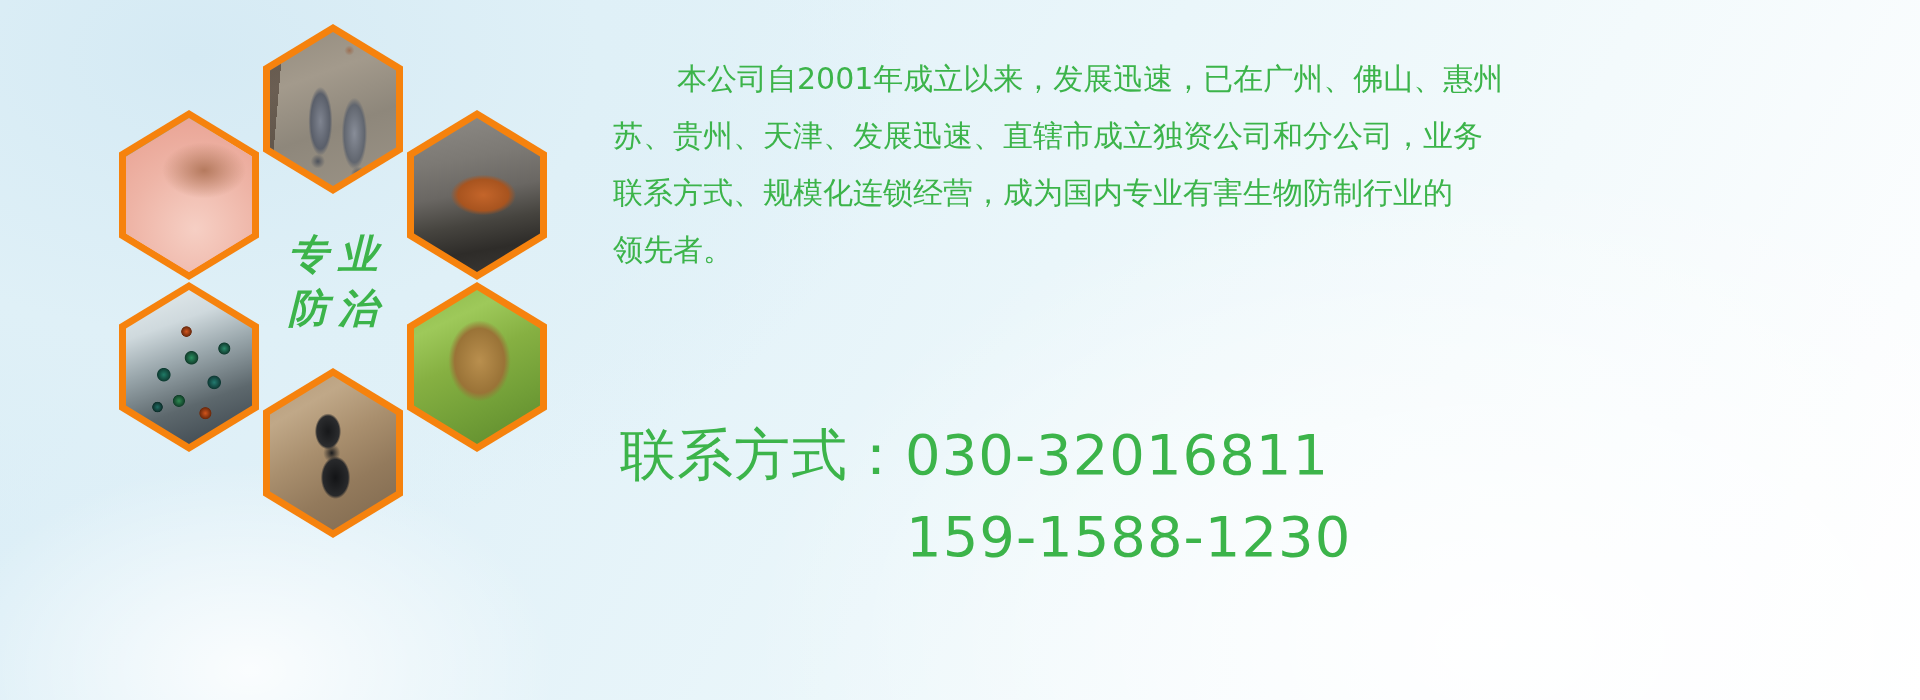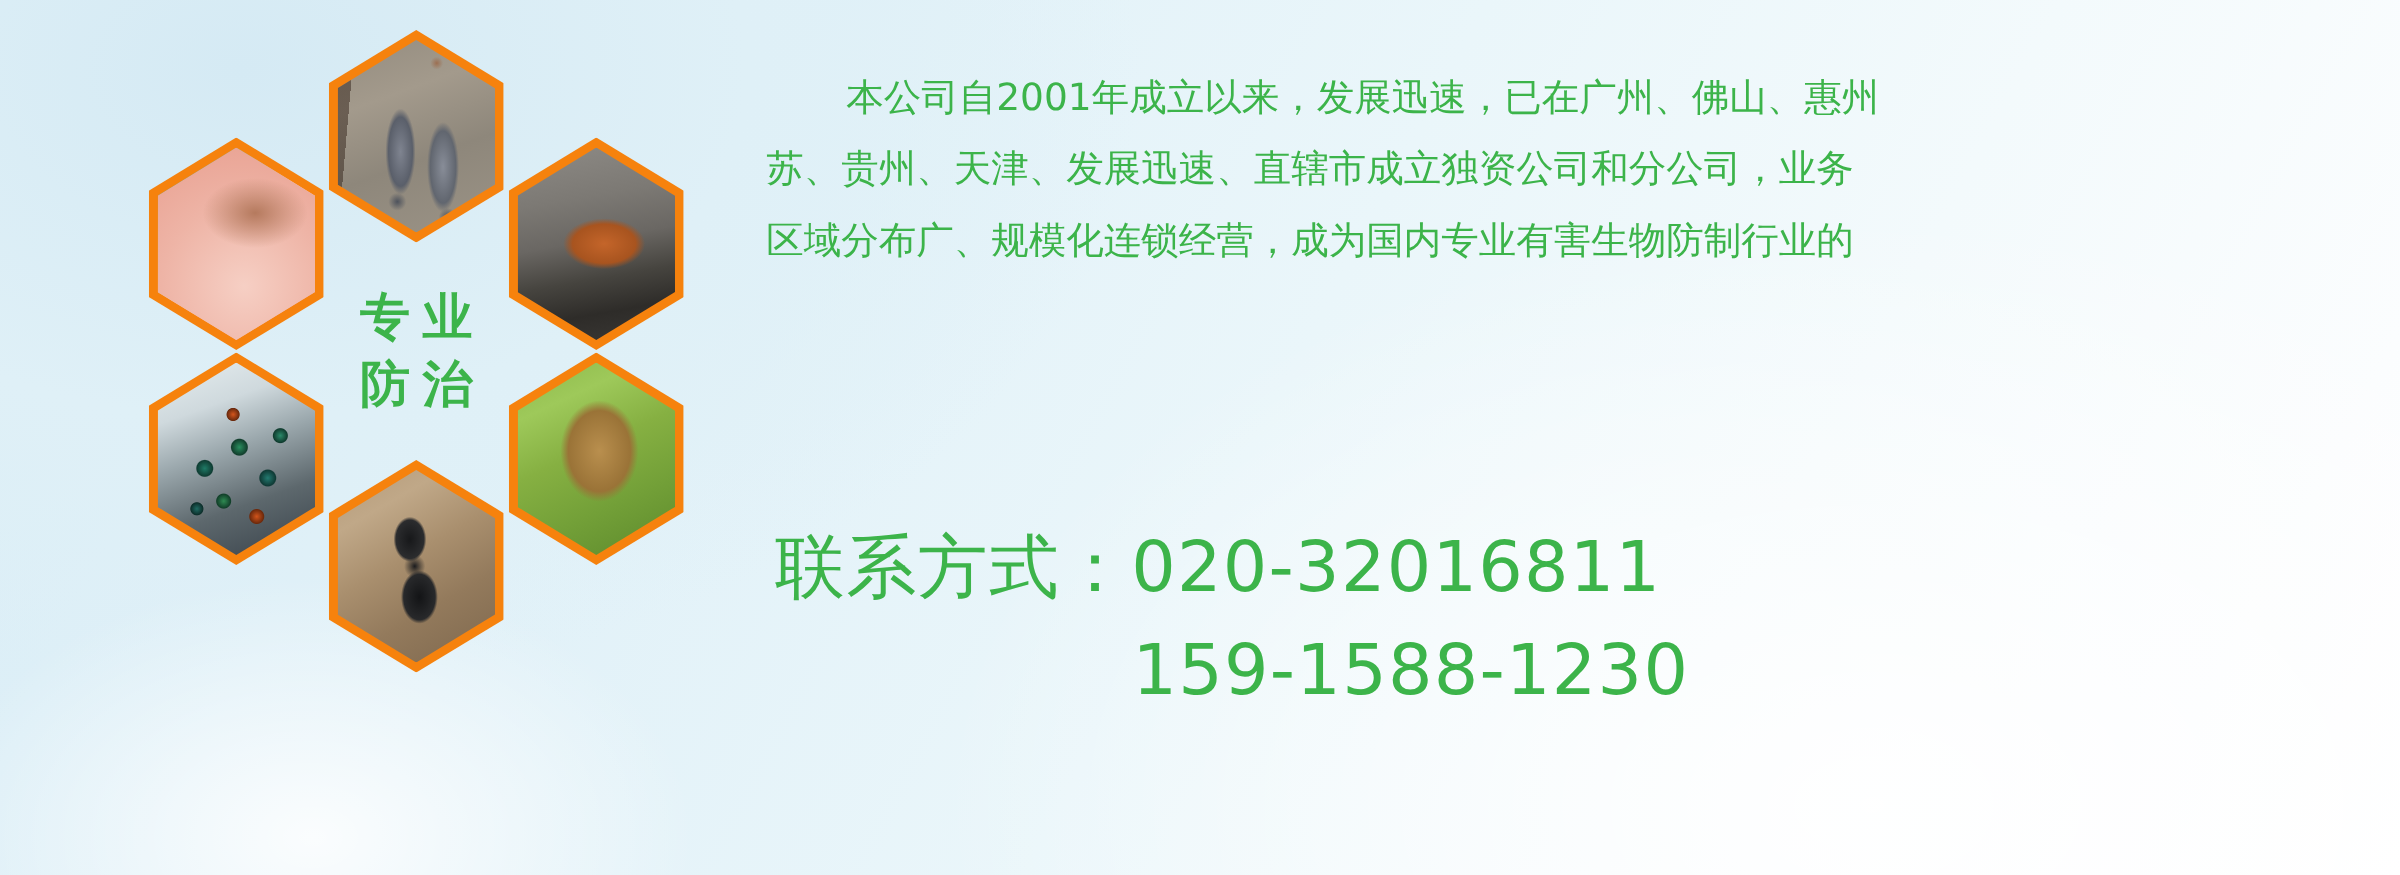--- a/index.html
+++ b/index.html
@@ -182,7 +182,7 @@
     <div id="body-copy">
       <p class="first">本公司自2001年成立以来，发展迅速，已在广州、佛山、惠州</p>
       <p>苏、贵州、天津、发展迅速、直辖市成立独资公司和分公司，业务</p>
-      <p>区域分布广、规模化连锁经营，成为国内专业有害生物防制行业的</p>
+      <p>联系方式、规模化连锁经营，成为国内专业有害生物防制行业的</p>
     </div>
 
     <div id="contact">

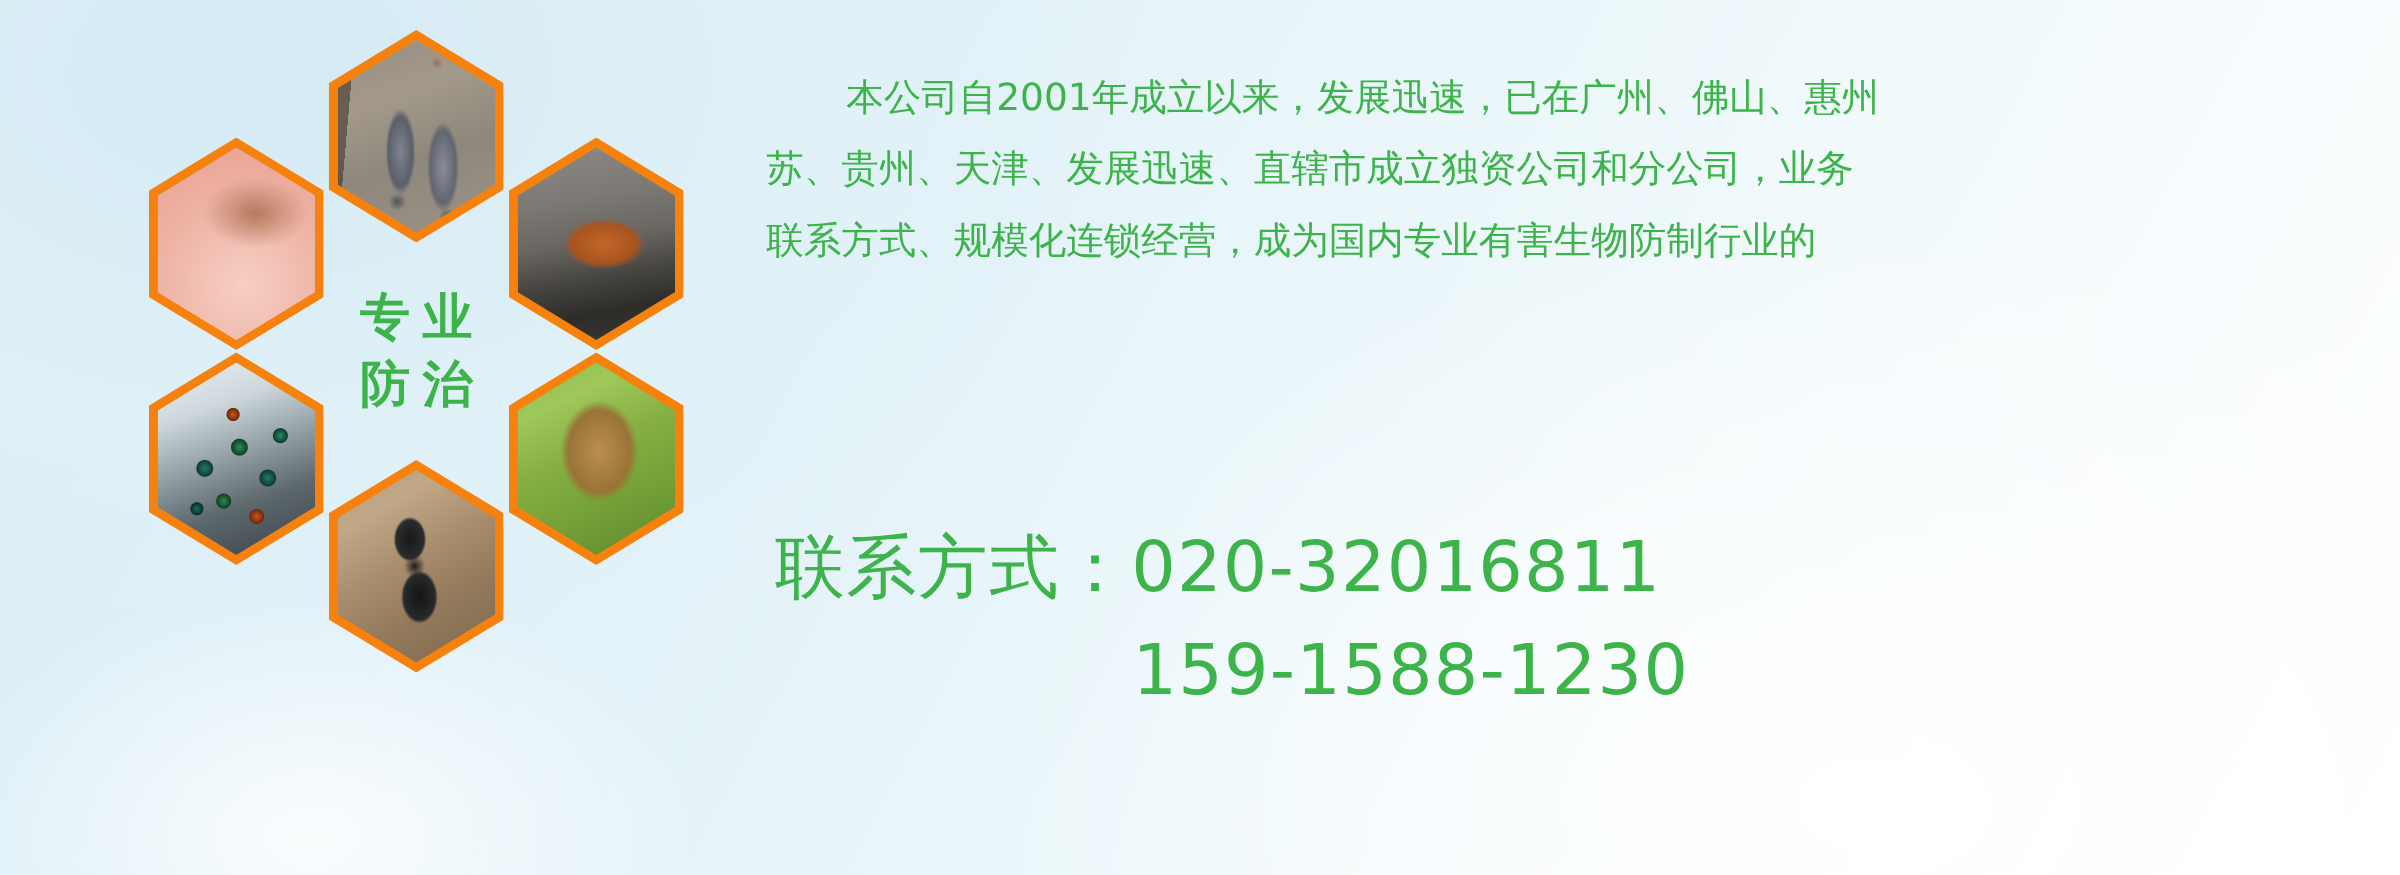--- a/index.html
+++ b/index.html
@@ -84,7 +84,7 @@
       linear-gradient(150deg,#b49a79 0%,#c0a888 22%,#a98f6e 45%,#937a5c 68%,#7e684e 100%);
   }
 
-  .hex.center .inner{background:#e4f1f7;}
+  .hex.center .inner{background:#e4f1f7;font-style:italic;}
   .center-label{
     position:absolute;left:0;top:0;width:100%;height:100%;
     display:flex;flex-direction:column;align-items:center;justify-content:center;

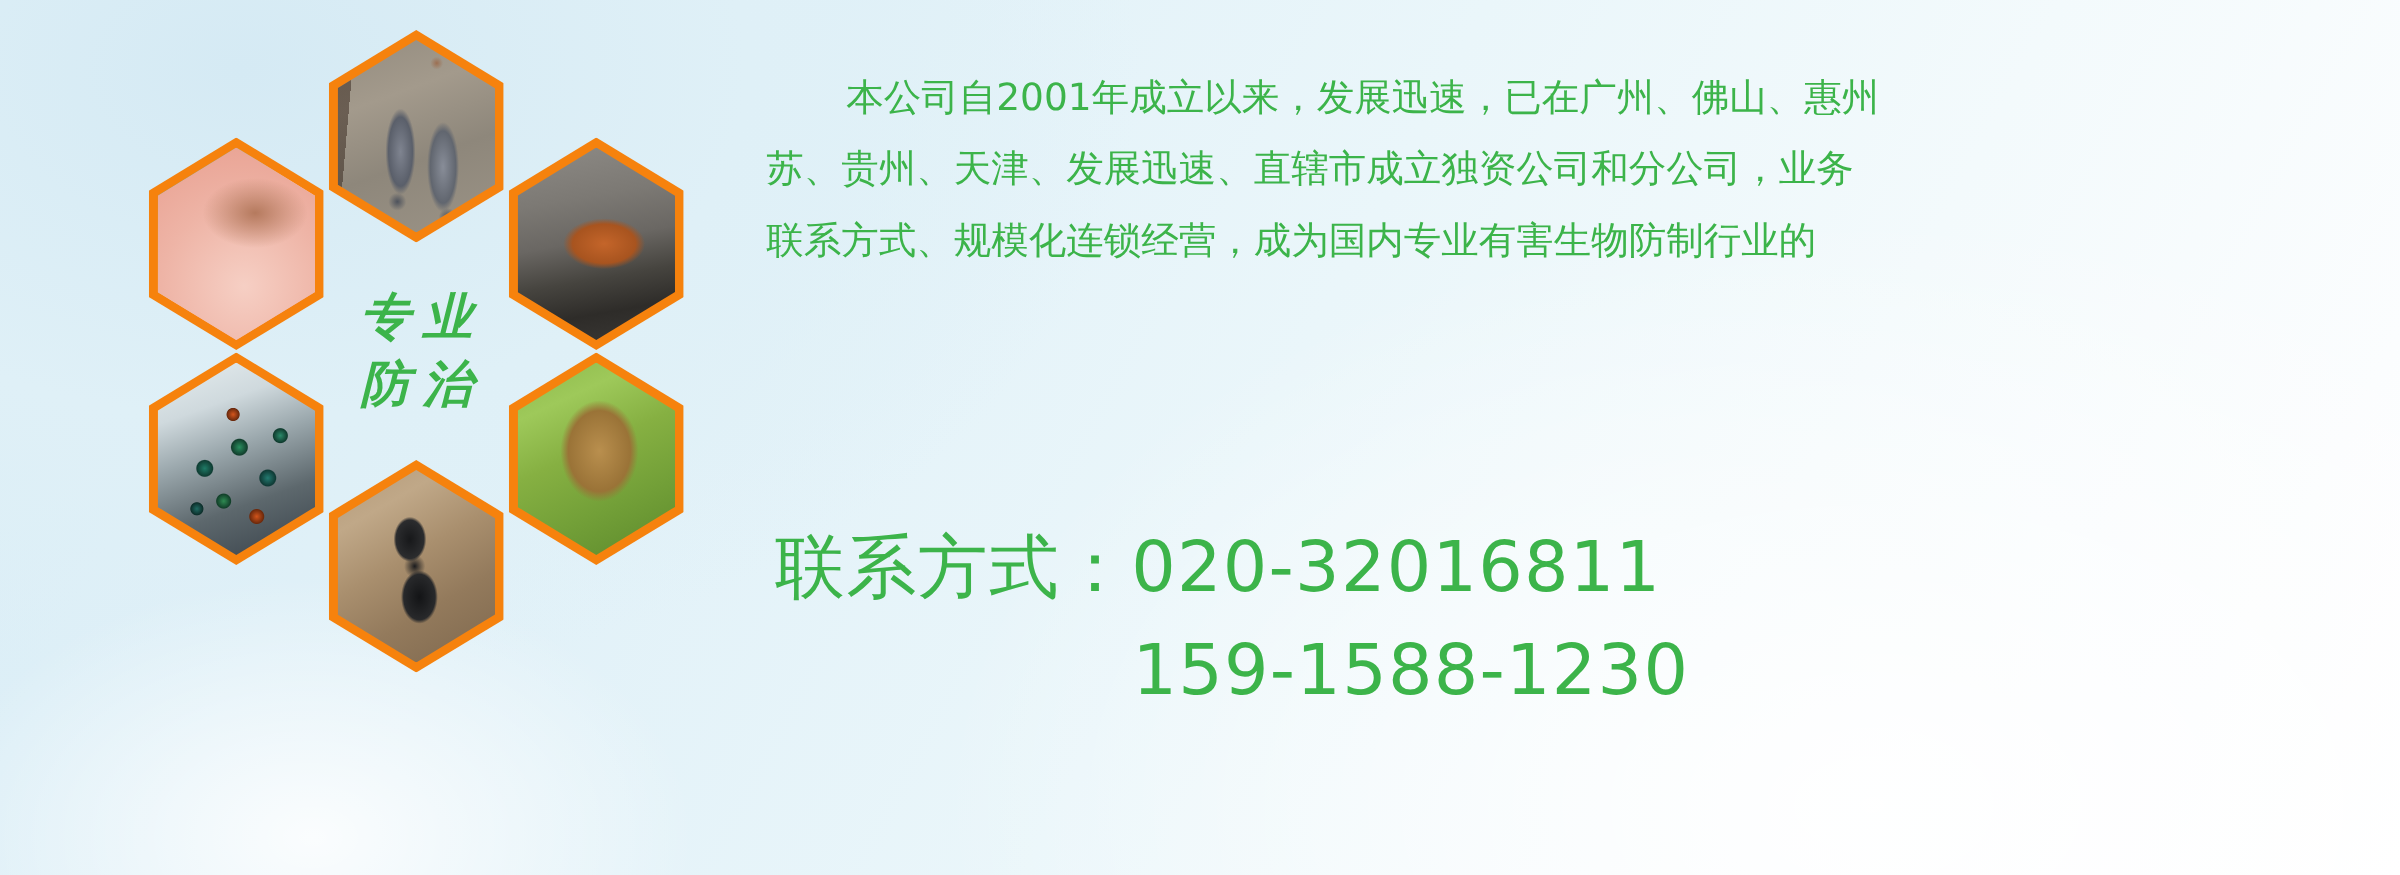--- a/index.html
+++ b/index.html
@@ -183,6 +183,7 @@
       <p class="first">本公司自2001年成立以来，发展迅速，已在广州、佛山、惠州</p>
       <p>苏、贵州、天津、发展迅速、直辖市成立独资公司和分公司，业务</p>
       <p>联系方式、规模化连锁经营，成为国内专业有害生物防制行业的</p>
+      <p>领先者。</p>
     </div>
 
     <div id="contact">

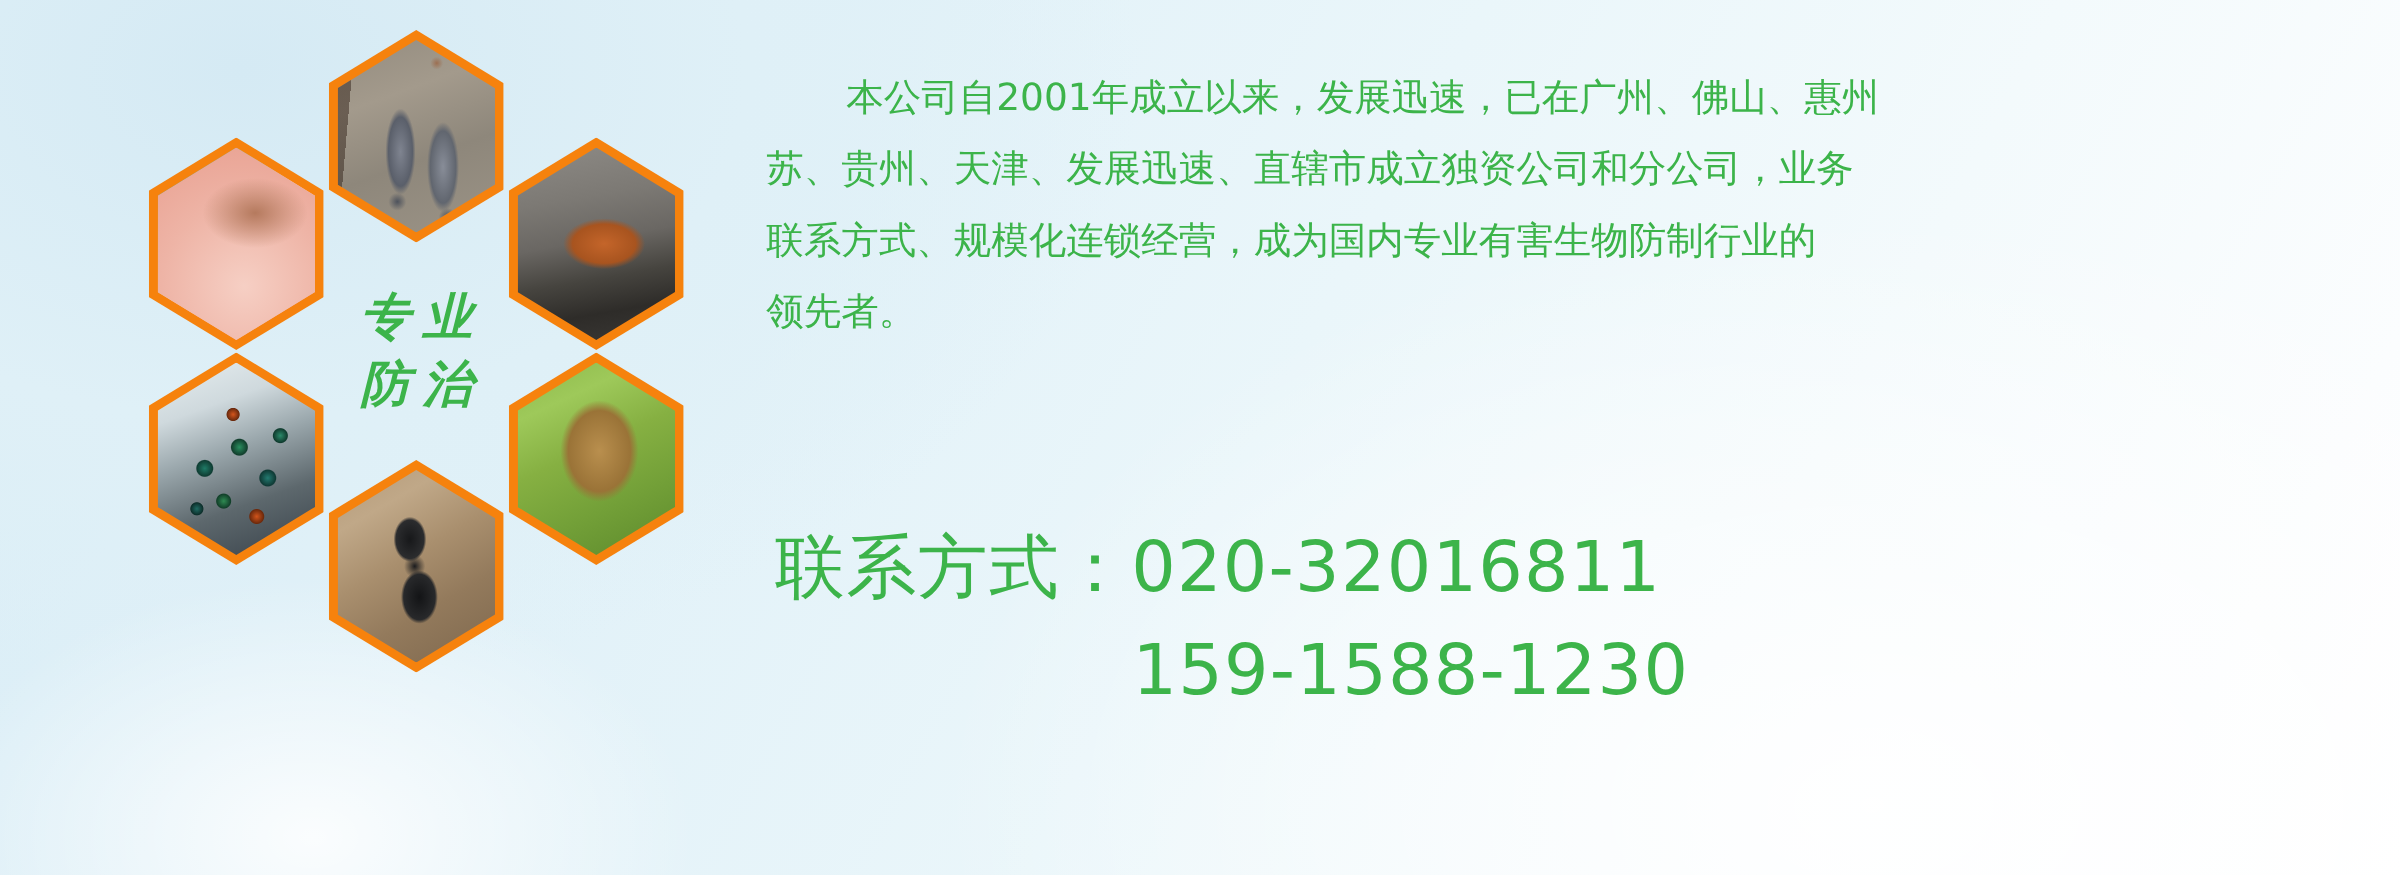--- a/index.html
+++ b/index.html
@@ -187,7 +187,7 @@
     </div>
 
     <div id="contact">
-      <div class="line">联系方式：020-32016811</div>
+      <div class="line">联系方式：030-32016811</div>
       <div class="line second">159-1588-1230</div>
     </div>
 

